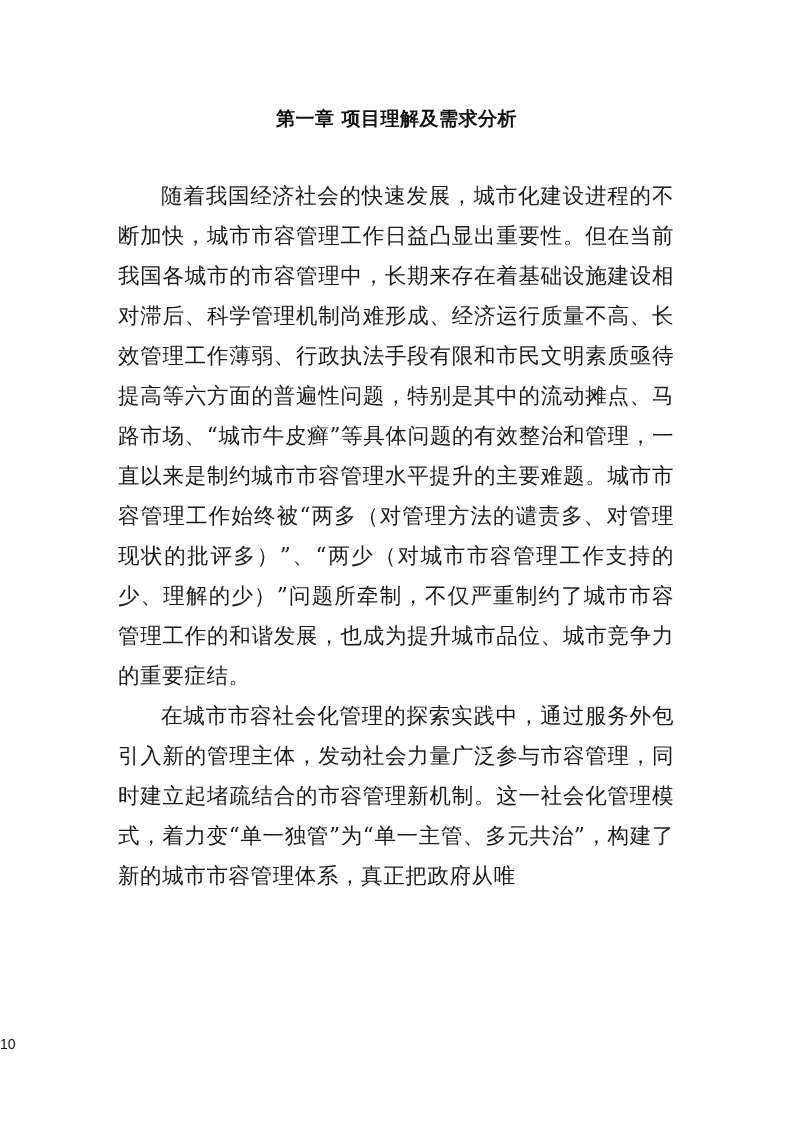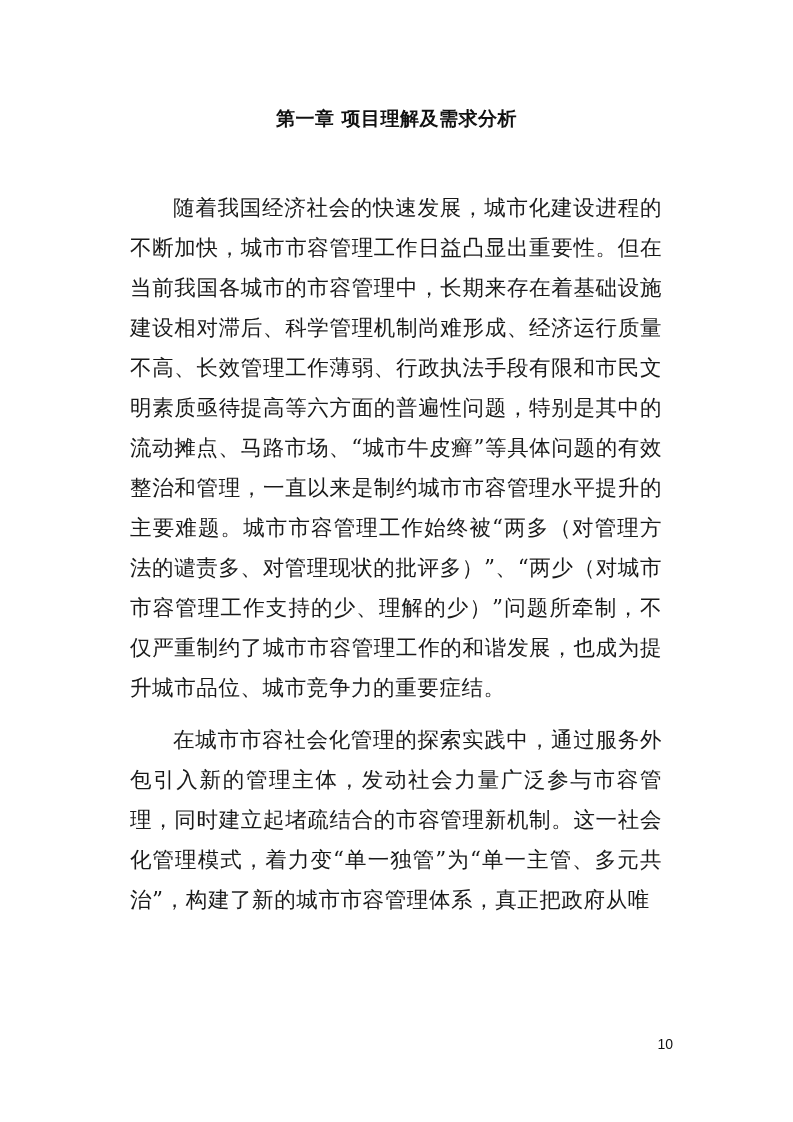--- a/index.html
+++ b/index.html
@@ -10,7 +10,7 @@
            font-family: "DejaVu Sans", "Liberation Sans", sans-serif; font-weight: bold;
            font-size: 19px; letter-spacing: 0.5px; color: #111; }
   .body { position: absolute; top: 176px; left: 118px; width: 556px; }
-  .para { margin: 12px; font-size: 21.5px; line-height: 40px; text-indent: 2em;
+  .para { margin: 0; font-size: 21.5px; line-height: 40px; text-indent: 2em;
           text-align: justify; text-justify: inter-character; letter-spacing: 0.6px; color: #1a1a1a; }
   .pagenum { position: absolute; top: 1036px; left: 0; width: 673px; text-align: right;
              font-family: "Liberation Sans", "DejaVu Sans", sans-serif; font-size: 14px; color: #111; }

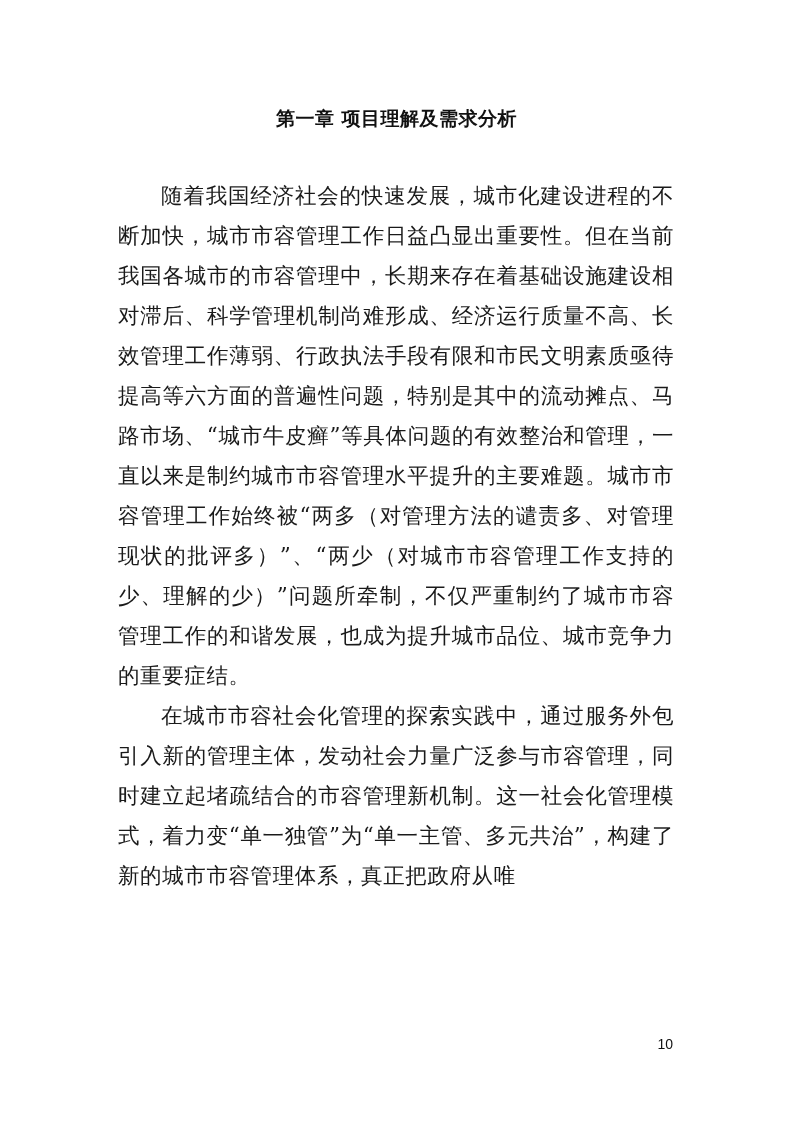--- a/index.html
+++ b/index.html
@@ -12,7 +12,7 @@
   .body { position: absolute; top: 176px; left: 118px; width: 556px; }
   .para { margin: 0; font-size: 21.5px; line-height: 40px; text-indent: 2em;
           text-align: justify; text-justify: inter-character; letter-spacing: 0.6px; color: #1a1a1a; }
-  .pagenum { position: absolute; top: 1036px; left: 0; width: 673px; text-align: right;
+  .pagenum { position: absolute; top: 1036px; left: 0; width: 673px; text-align: left;
              font-family: "Liberation Sans", "DejaVu Sans", sans-serif; font-size: 14px; color: #111; }
 </style>
 </head>

